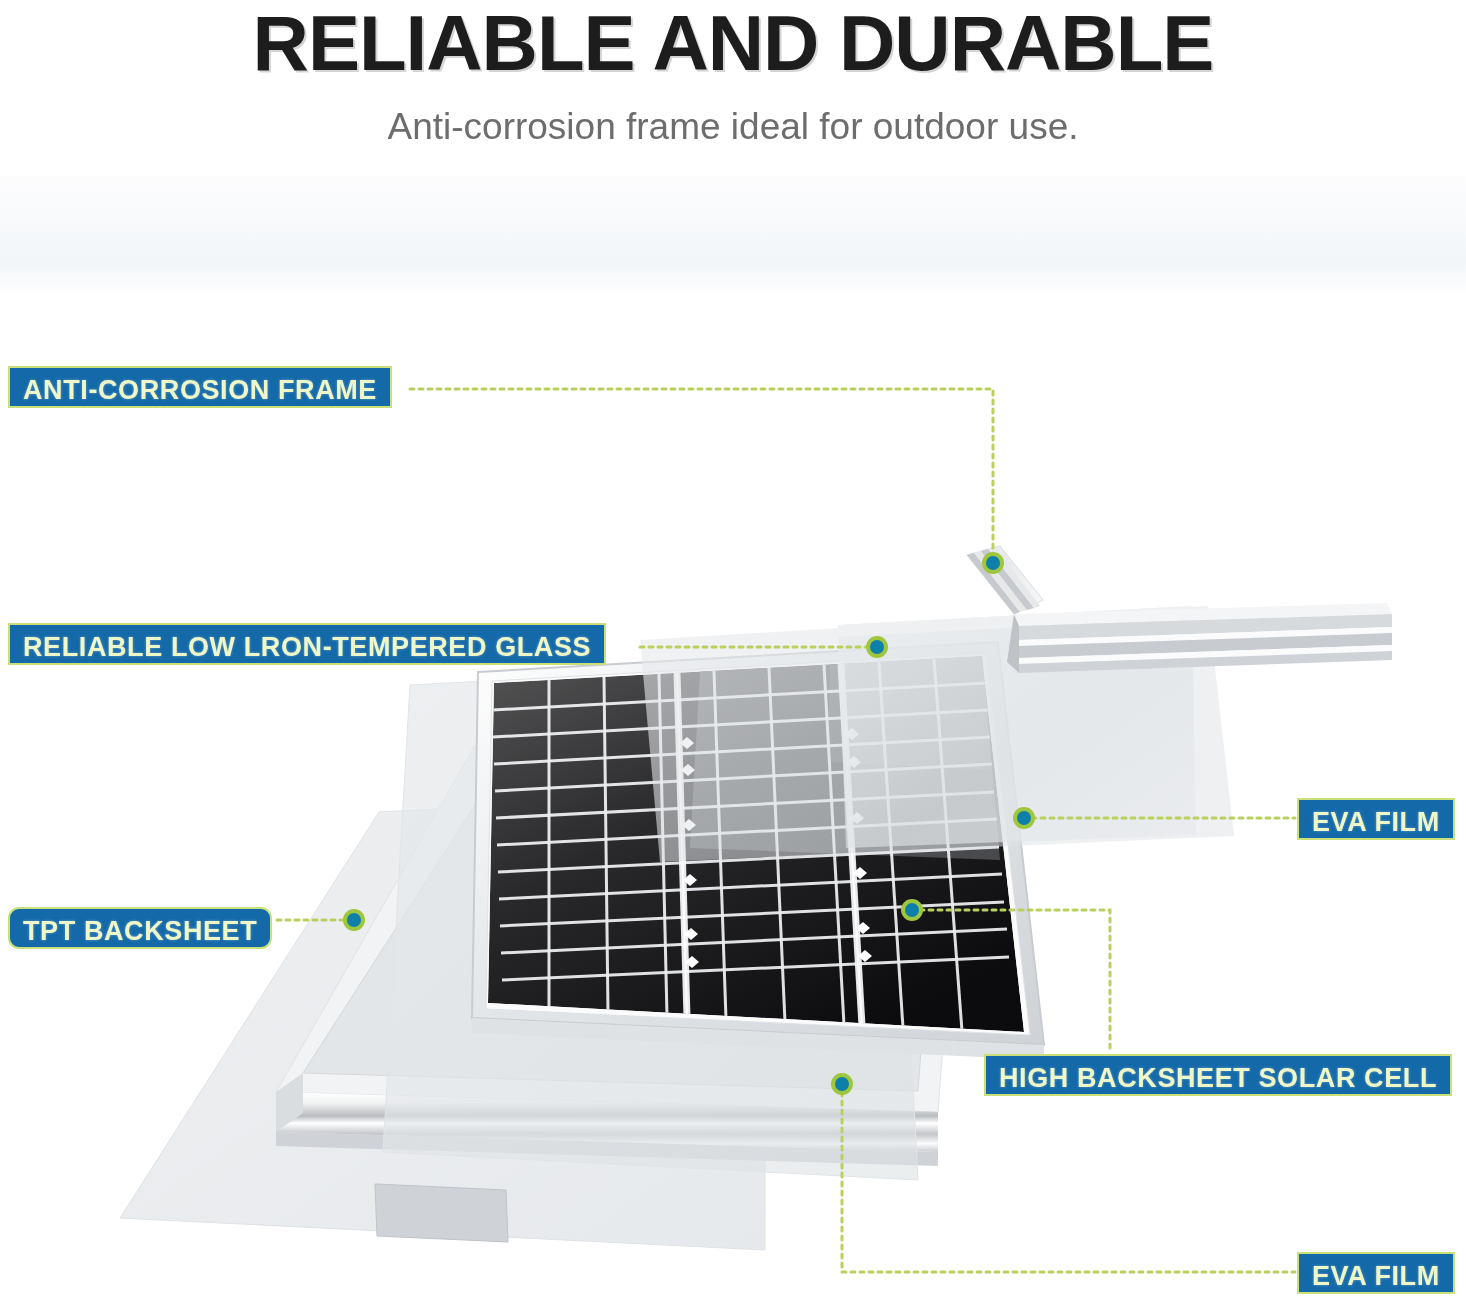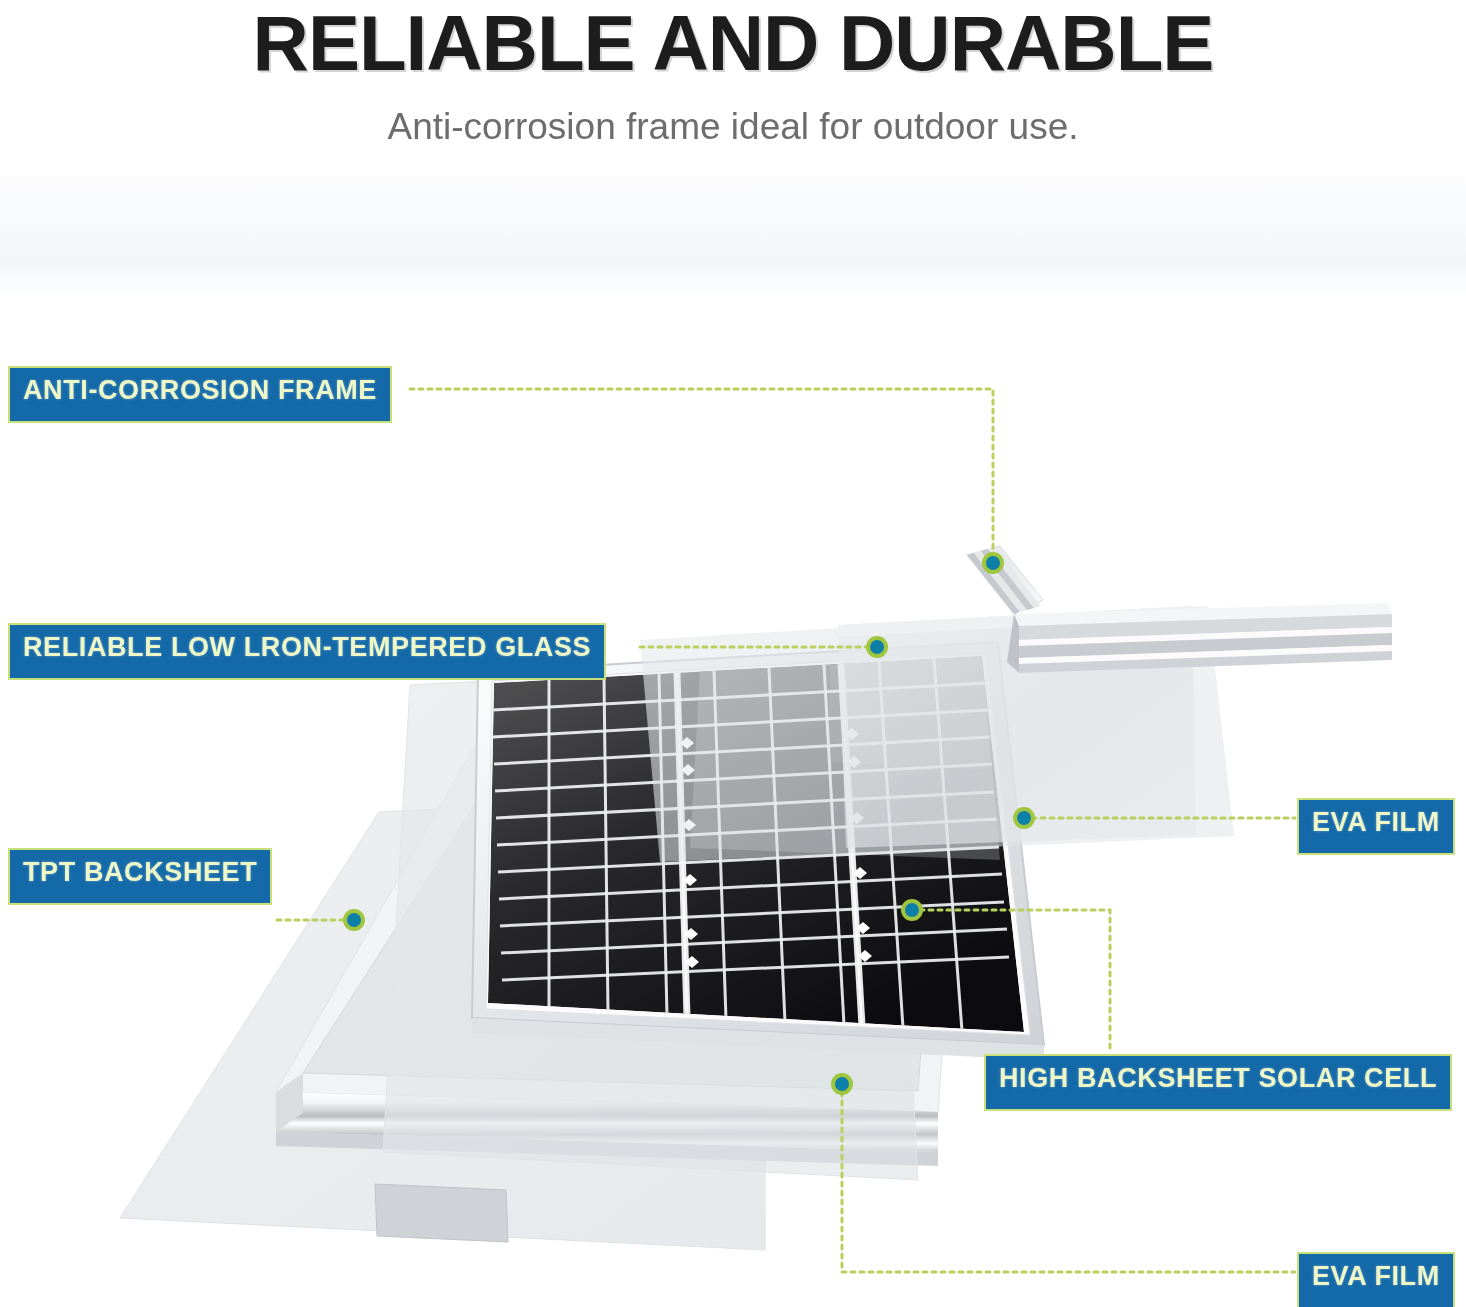--- a/index.html
+++ b/index.html
@@ -39,7 +39,7 @@
     font-size:27px;
     letter-spacing:.6px;
     line-height:1;
-    padding:9px 13px 17px 13px;
+    padding:9px 13px 2px 13px;
     white-space:nowrap;
     box-sizing:border-box;
     text-shadow:0 0 3px rgba(255,255,255,.35);

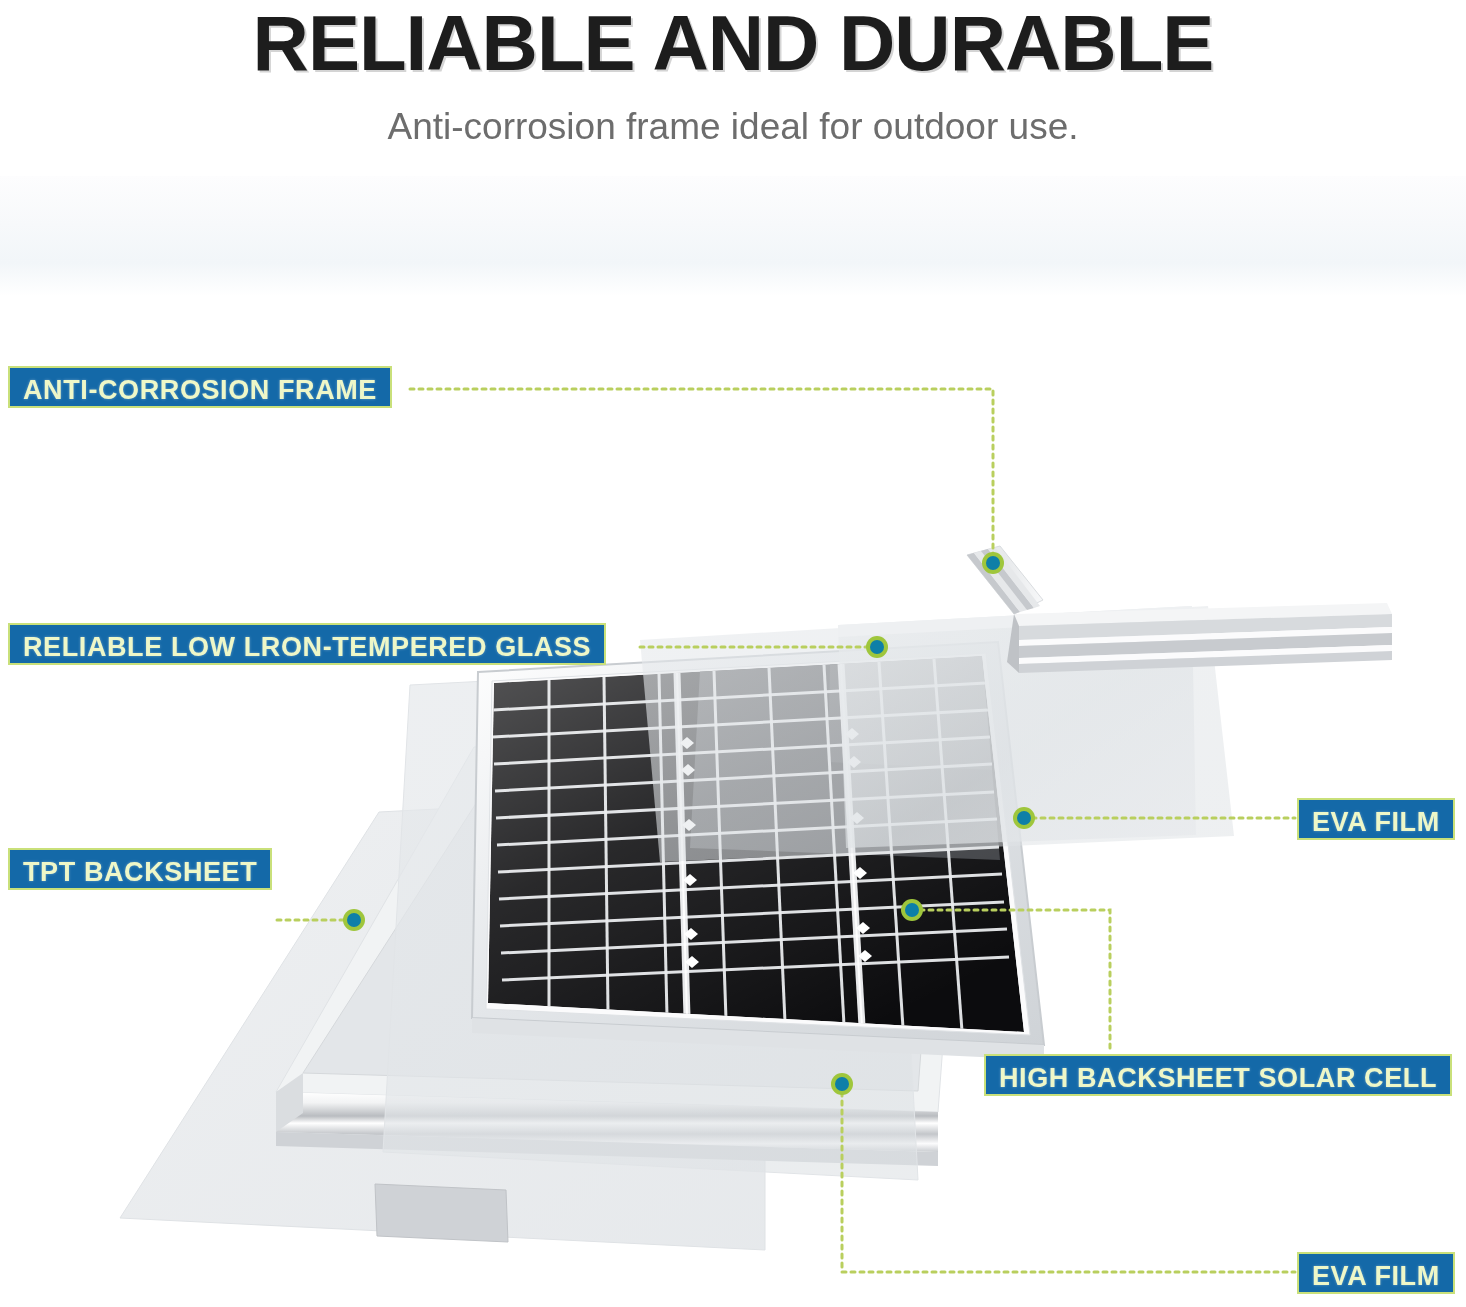--- a/index.html
+++ b/index.html
@@ -46,7 +46,7 @@
   }
   #cl-frame      {left:8px;  top:366px;}
   #cl-glass      {left:8px;  top:623px;}
-  #cl-tpt        {left:8px;  top:848px;}
+  #cl-tpt        {left:8px;  top:907px;border-radius:11px;}
   #cl-eva-top    {left:1297px;top:798px;}
   #cl-cell       {left:984px;top:1054px;}
   #cl-eva-bottom {left:1297px;top:1252px;}

